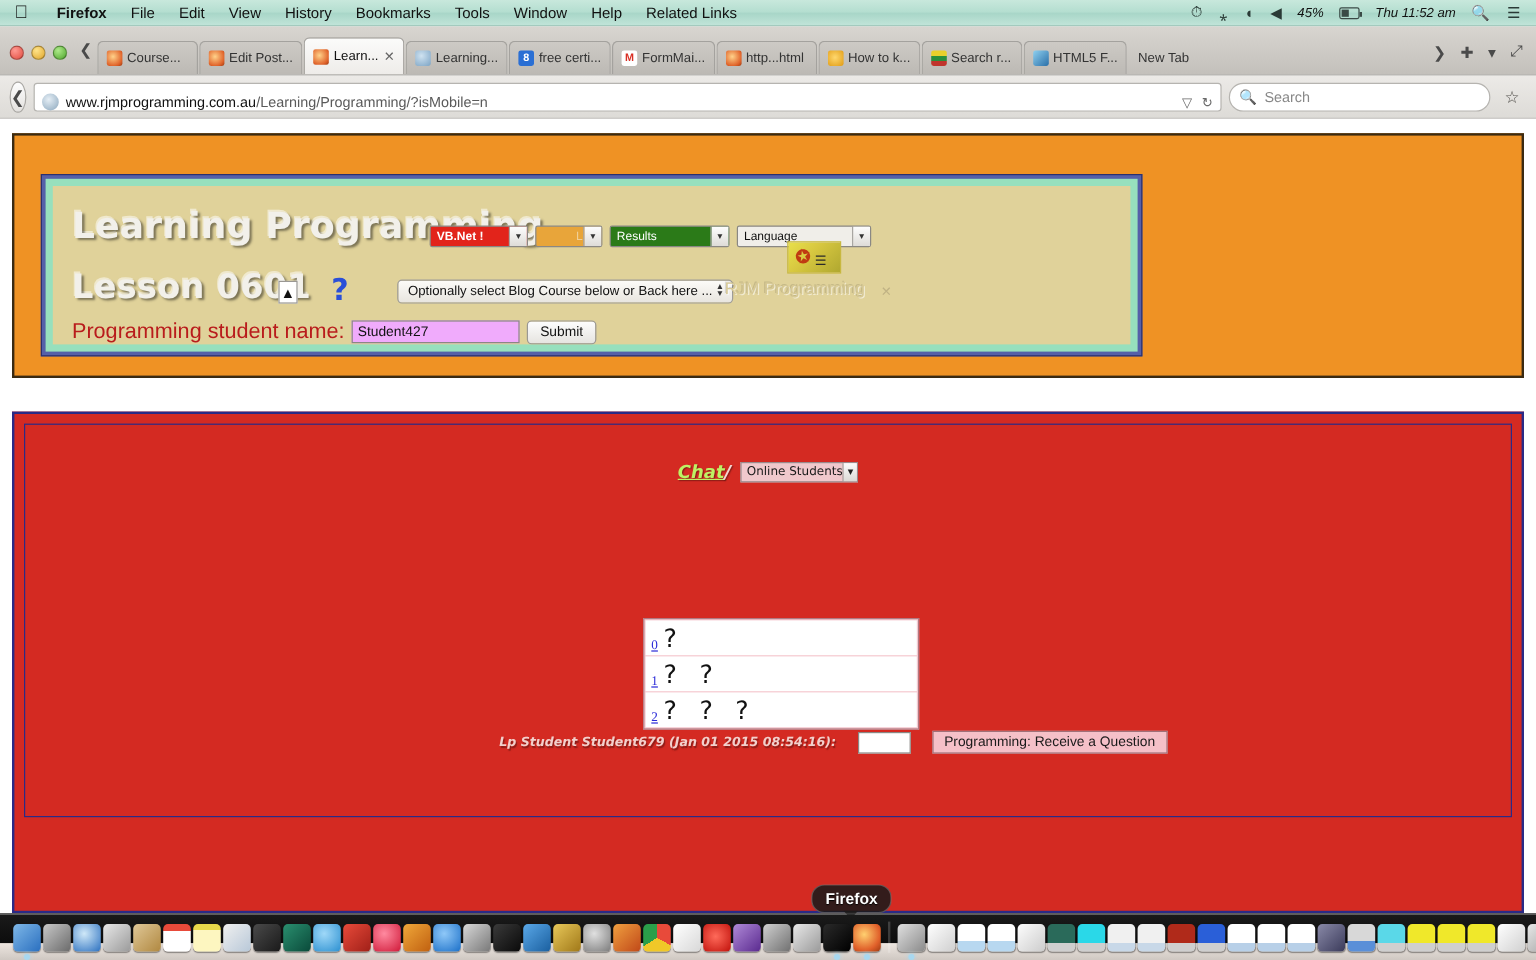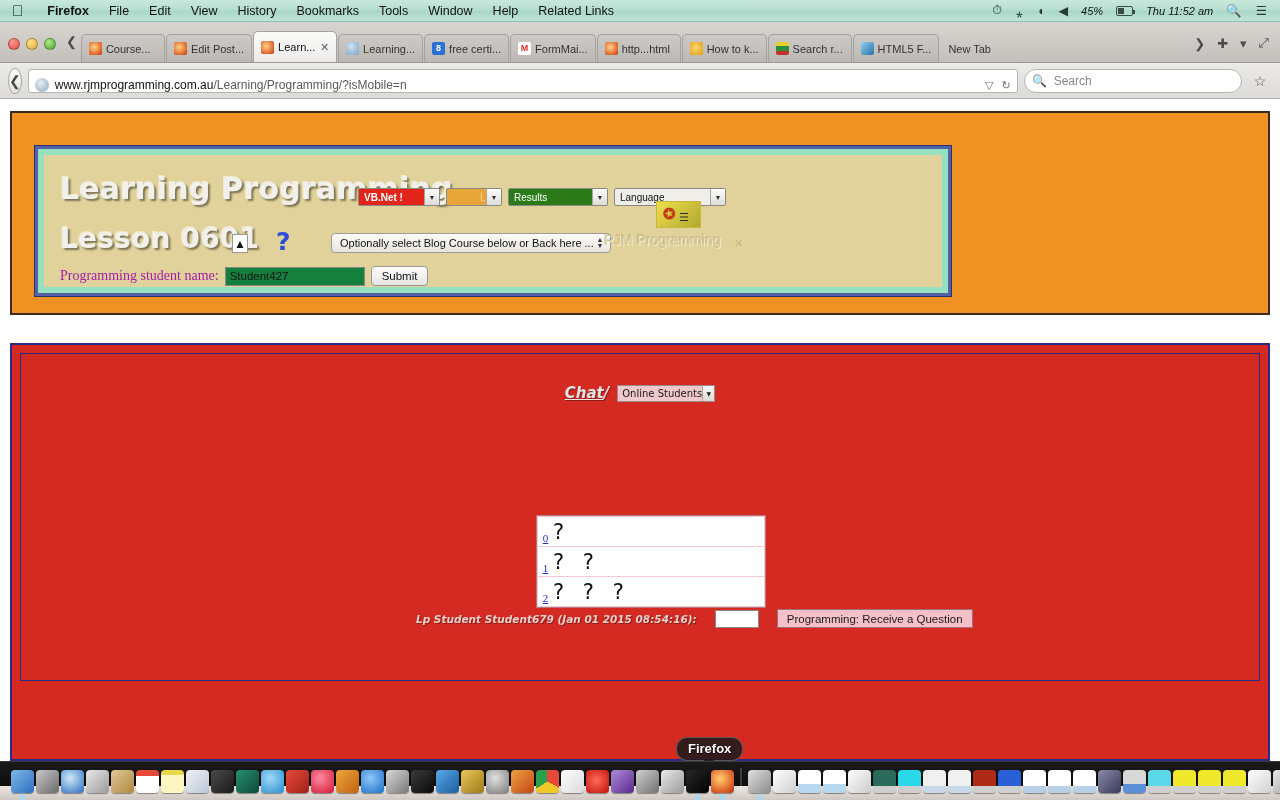--- a/index.html
+++ b/index.html
@@ -209,7 +209,7 @@
   #rjm-close { position:absolute; left: 690px; top: 82px; font-size: 11px; color:#c0b284; }
 
   #namerow { position:absolute; left: 16px; top: 111px; display:flex; align-items:center; gap:6px; }
-  #namelabel { font-family:Liberation Serif, serif; font-size: 14px; color:#a21caf; }
+  #namelabel { font-family:Liberation Sans, sans-serif; font-size: 18px; color:#b91c1c; }
   #nameinput {
     width: 140px; height: 19px; background:#15803d; border: 1px solid #8a8884;
     font-size: 11.5px; color:#111; padding: 0 4px; display:flex; align-items:center;

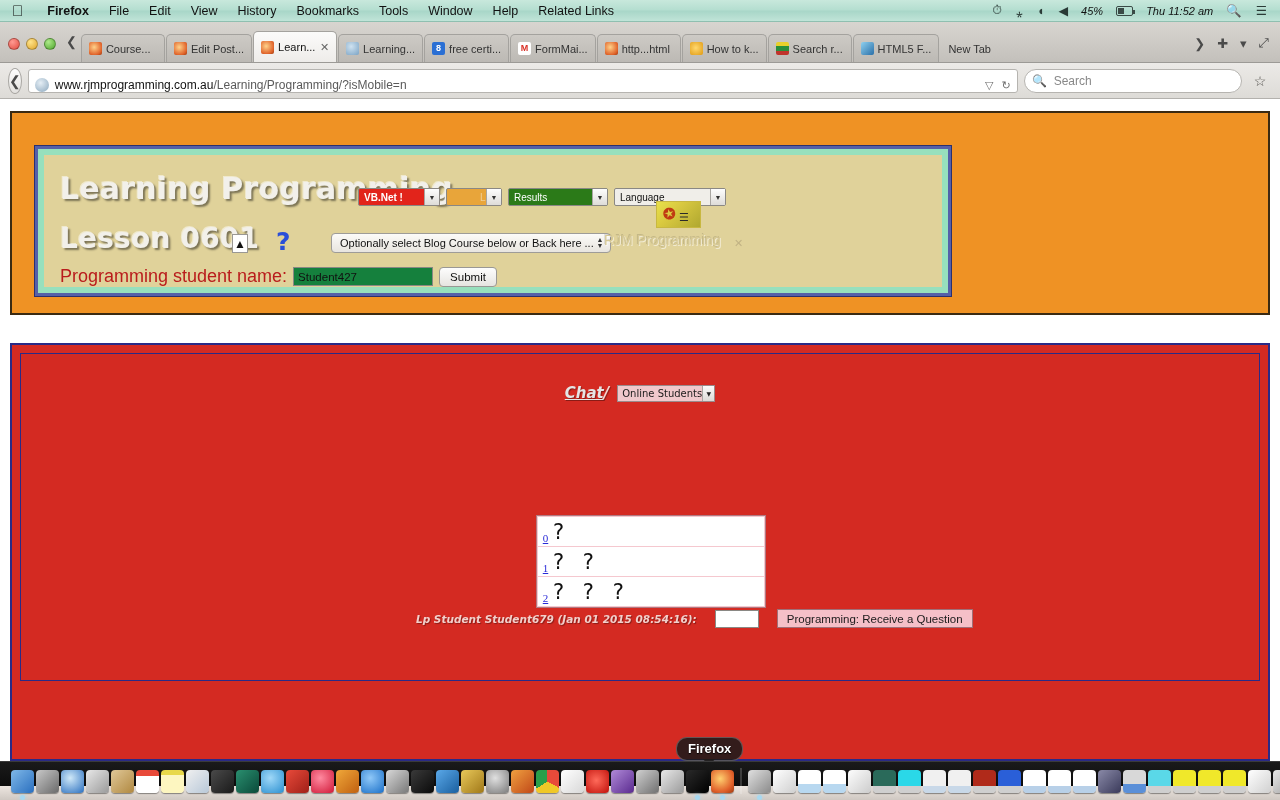--- a/index.html
+++ b/index.html
@@ -211,7 +211,7 @@
   #namerow { position:absolute; left: 16px; top: 111px; display:flex; align-items:center; gap:6px; }
   #namelabel { font-family:Liberation Sans, sans-serif; font-size: 18px; color:#b91c1c; }
   #nameinput {
-    width: 140px; height: 19px; background:#15803d; border: 1px solid #8a8884;
+    width: 140px; height: 19px; background:#f0abfc; border: 1px solid #8a8884;
     font-size: 11.5px; color:#111; padding: 0 4px; display:flex; align-items:center;
   }
   #submitbtn {

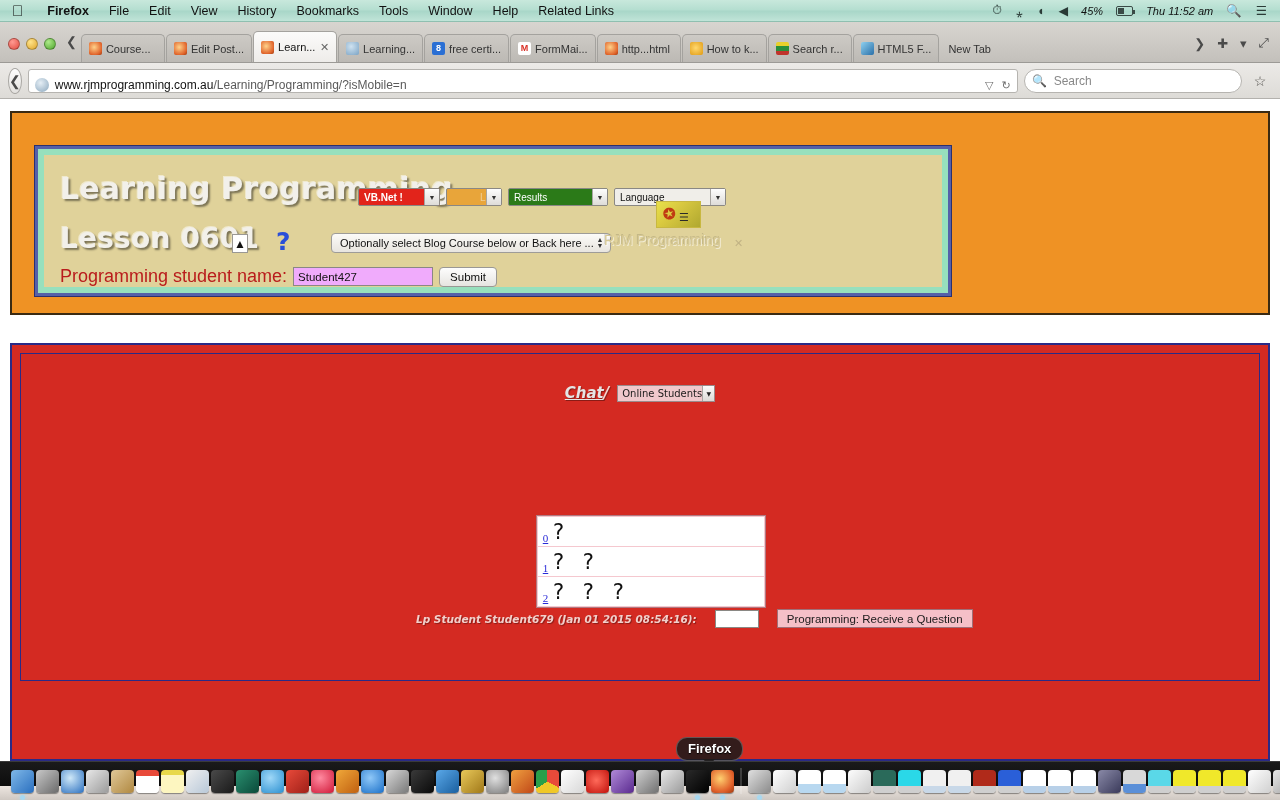--- a/index.html
+++ b/index.html
@@ -239,7 +239,7 @@
     text-shadow: 1px 1px 1px rgba(0,0,0,.35);
   }
   #welcome-line .chat {
-    color: #e5e5e5; text-decoration: underline; font-style: italic; font-weight:bold;
+    color: #bef264; text-decoration: underline; font-style: italic; font-weight:bold;
   }
   #online-select {
     margin-left: 8px; height: 17px; width: 98px;

